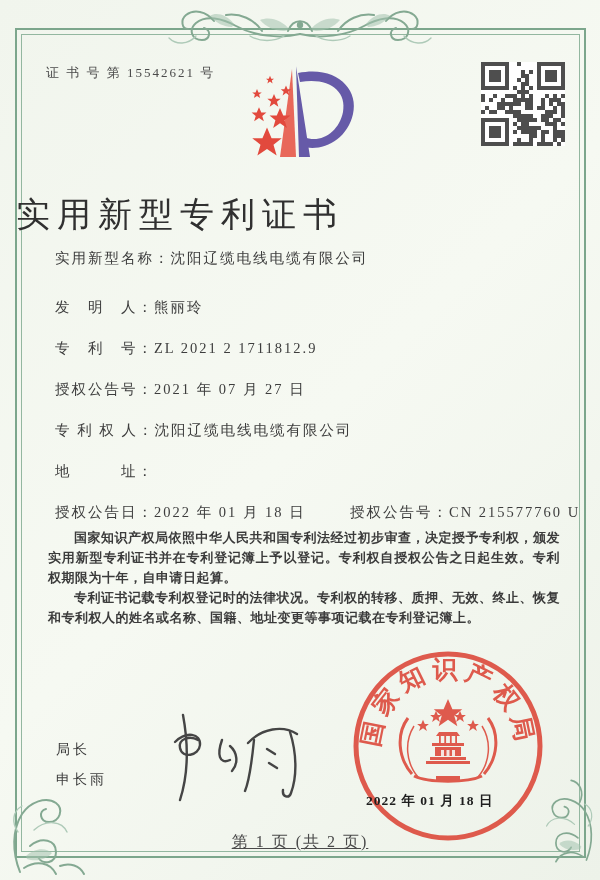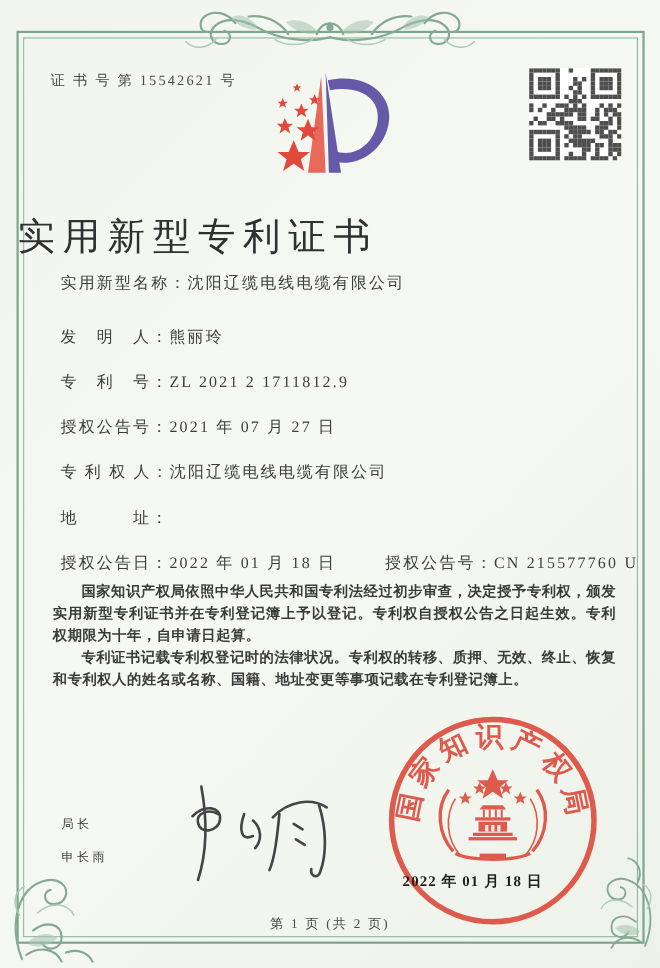--- a/index.html
+++ b/index.html
@@ -47,7 +47,7 @@
     font-size:13px;line-height:20px;text-align:justify;letter-spacing:.5px;
   }
   .paras p{margin:0;text-indent:2em;font-weight:bold;}
-  .signer{position:absolute;left:56px;top:735px;font-size:11px;color:#3c3c3c;letter-spacing:3px;line-height:30px;}
+  .signer{position:absolute;left:56px;top:735px;font-size:14px;color:#3c3c3c;letter-spacing:3px;line-height:30px;}
   .signature{position:absolute;left:150px;top:702px;width:185px;height:112px;}
   .signature path{stroke:#454545;stroke-width:2.4;fill:none;stroke-linecap:round;stroke-linejoin:round;}
   .seal{position:absolute;left:348px;top:646px;width:200px;height:200px;opacity:.88;}

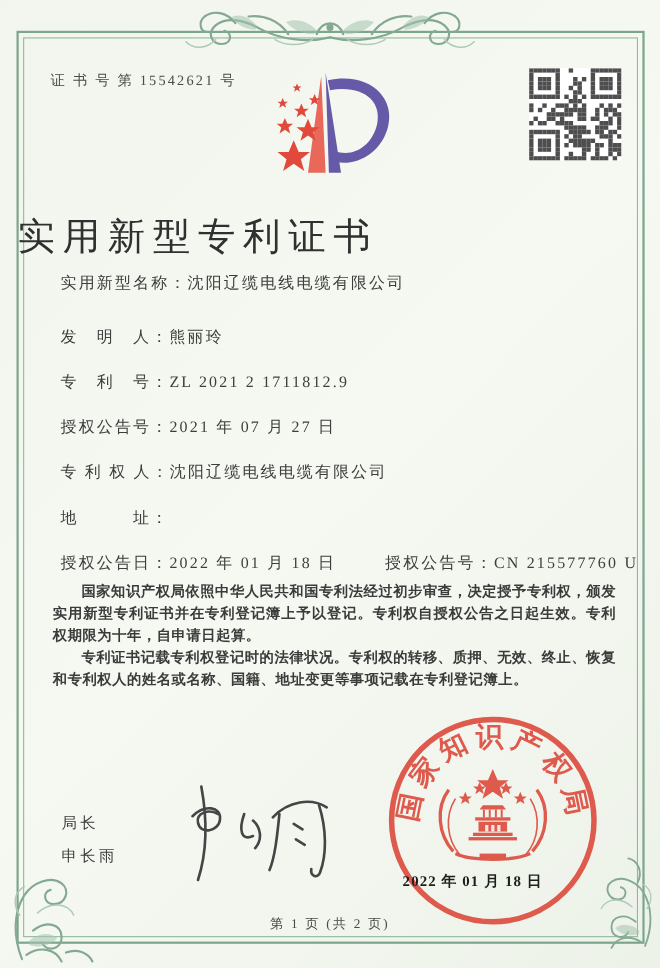--- a/index.html
+++ b/index.html
@@ -57,7 +57,7 @@
   }
   .page-footer{
     position:absolute;left:0;right:0;top:832px;text-align:center;
-    font-size:12px;color:#4a4a4a;letter-spacing:2px;
+    font-size:16px;color:#4a4a4a;letter-spacing:2px;text-decoration:underline;
   }
   .bottom-note{
     position:absolute;left:228px;top:872px;font-size:9px;color:#7c877e;

